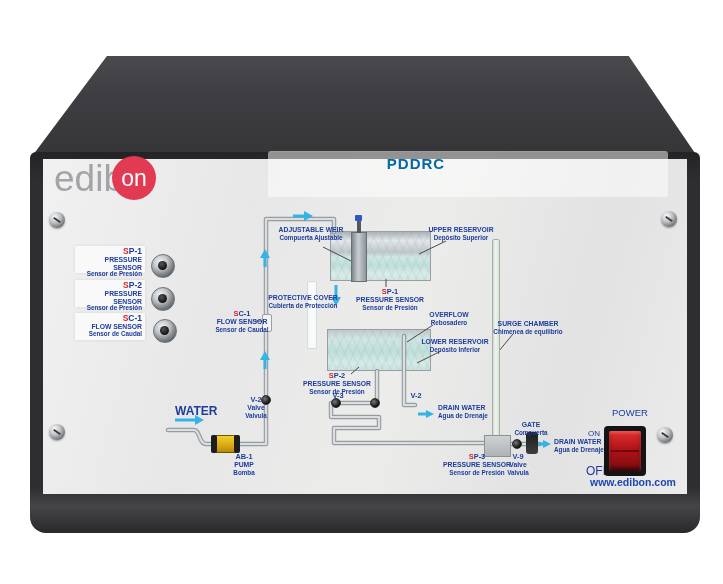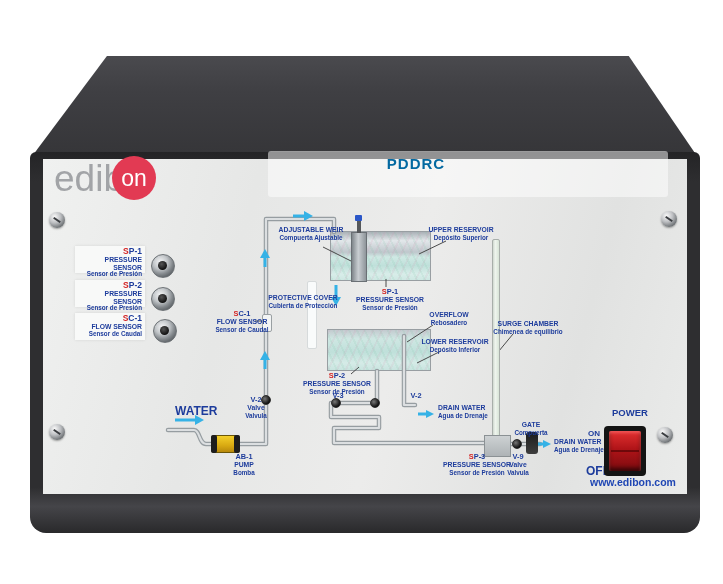--- a/index.html
+++ b/index.html
@@ -74,7 +74,7 @@
     background:linear-gradient(180deg,#e23030 0%,#b01418 45%,#7c0b0f 100%);
     box-shadow:inset 0 2px 3px rgba(255,120,120,.55),inset 0 -3px 4px rgba(0,0,0,.6);}
   #power-rocker::after{content:"";position:absolute;left:2px;top:19px;width:28px;height:2px;background:rgba(60,0,0,.55);}
-  .pw-txt{color:#1d3c9c;font-weight:bold;}
+  .pw-txt{color:#1d3c9c;font-weight:normal;}
   #website{color:#1f46b4;font-weight:bold;font-size:10.5px;}
   
   .pipe-o{fill:none;stroke:#969da1;stroke-width:4.5;stroke-linejoin:round;stroke-linecap:round;}

